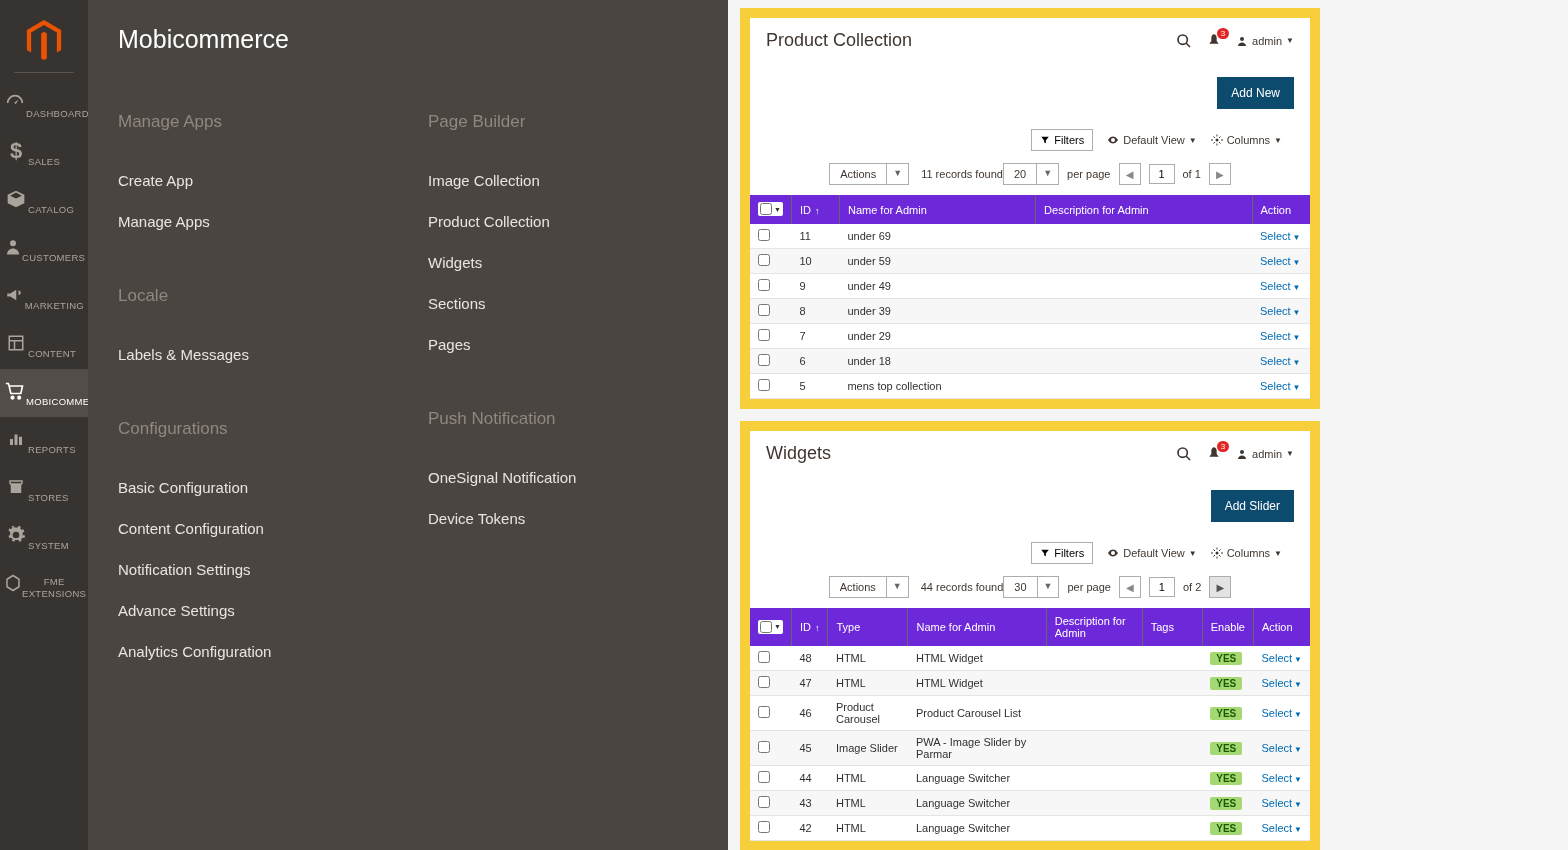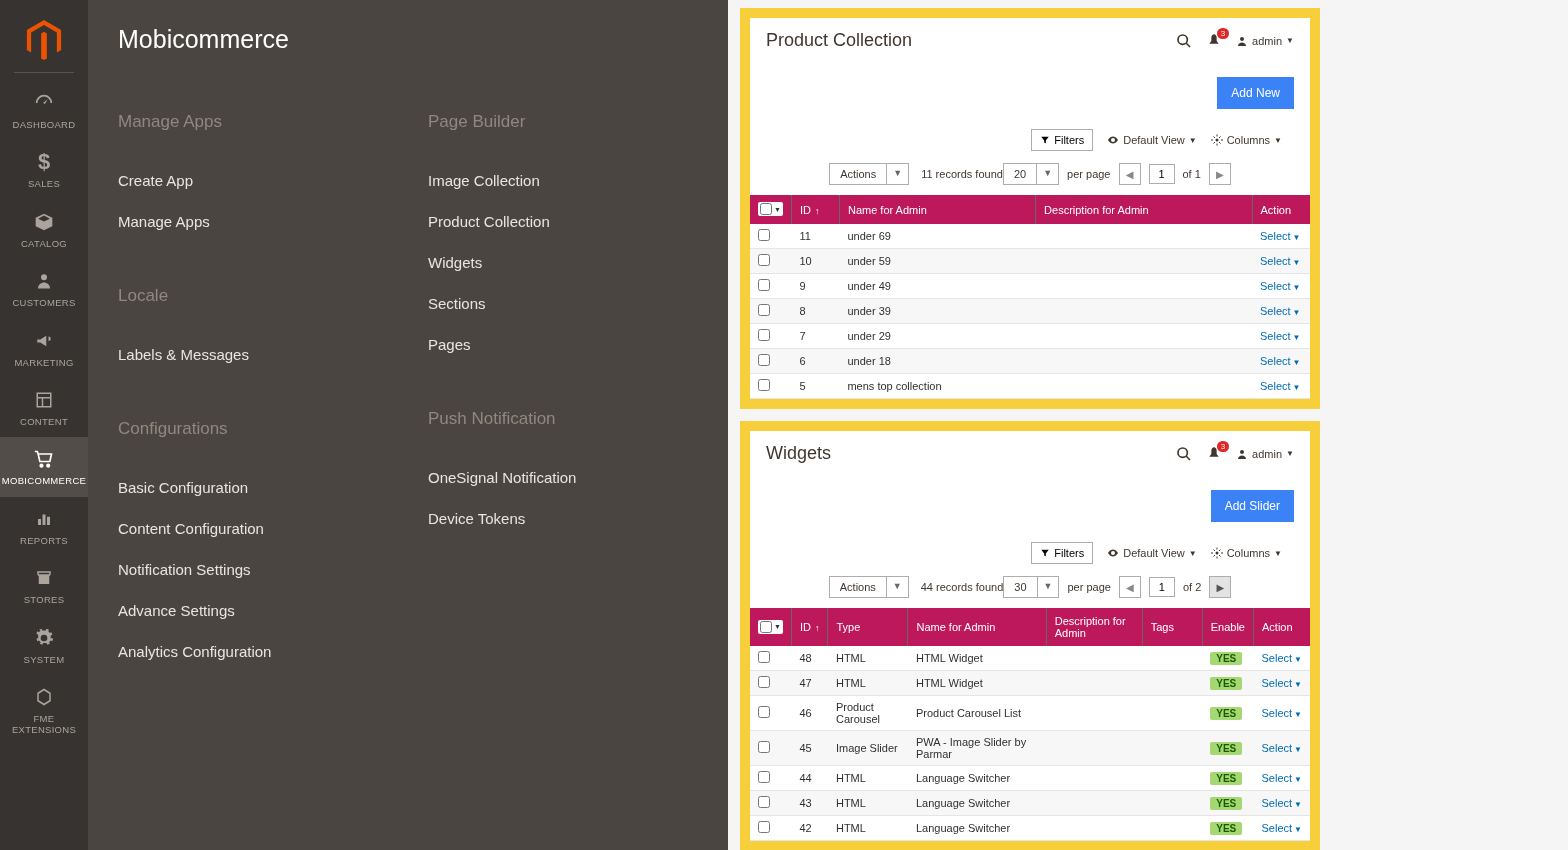--- a/index.html
+++ b/index.html
@@ -35,7 +35,7 @@
 .badge { position: absolute; top: -5px; right: -7px; background: #e22626; color: #fff; font-size: 8px; border-radius: 8px; padding: 1px 4px; }
 .admin-label { font-size: 11px; color: #41362f; display:flex; align-items:center; gap:4px; cursor:pointer; }
 
-.primary-btn { background: #3b82f6; color: #fff; border: none; padding: 9px 14px; font-size: 12px; cursor: pointer; margin: 14px 16px; float:right; }
+.primary-btn { background: #0c4a6e; color: #fff; border: none; padding: 9px 14px; font-size: 12px; cursor: pointer; margin: 14px 16px; float:right; }
 .clear { clear: both; }
 
 .toolbar-row { display: flex; align-items: center; justify-content: flex-end; gap: 14px; padding: 6px 28px; font-size: 11px; color: #41362f; }

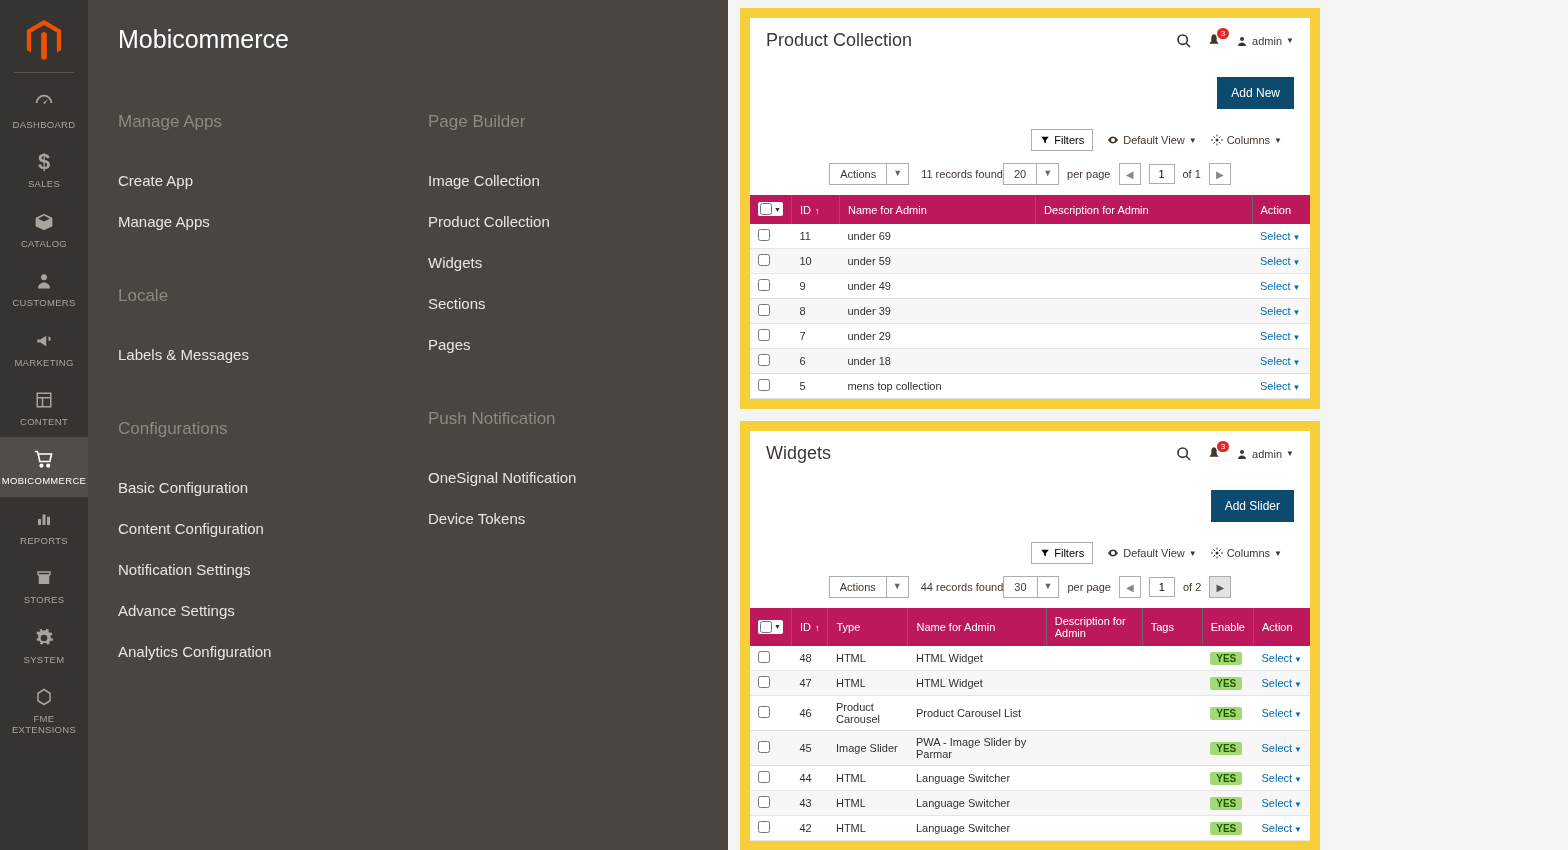--- a/index.html
+++ b/index.html
@@ -9,7 +9,7 @@
 .sidebar { position: absolute; left: 0; top: 0; width: 88px; height: 850px; background: #373330; display: flex; flex-direction: column; align-items: center; padding-top: 12px; }
 .logo { width: 40px; height: 40px; margin: 8px 0 6px; display:flex; align-items:center; justify-content:center; }
 .sidebar-divider { width: 60px; height: 1px; background: #5a524c; margin: 6px 0 8px; }
-.nav-item { width: 88px; padding: 10px 4px; display: flex; flex-direction: column; align-items: center; color: #aaa49c; cursor: pointer; font-size: 10px; text-align:center; }
+.nav-item { width: 88px; padding: 10px 4px; display: flex; align-items: flex-end; color: #aaa49c; cursor: pointer; font-size: 10px; text-align:center; }
 .nav-item.active { background: #524d49; color: #fff; }
 .nav-icon { width: 24px; height: 24px; margin-bottom: 4px; display:flex; align-items:center; justify-content:center; font-size:20px; }
 .nav-label { font-size: 9.5px; letter-spacing: 0.3px; line-height:1.2; }

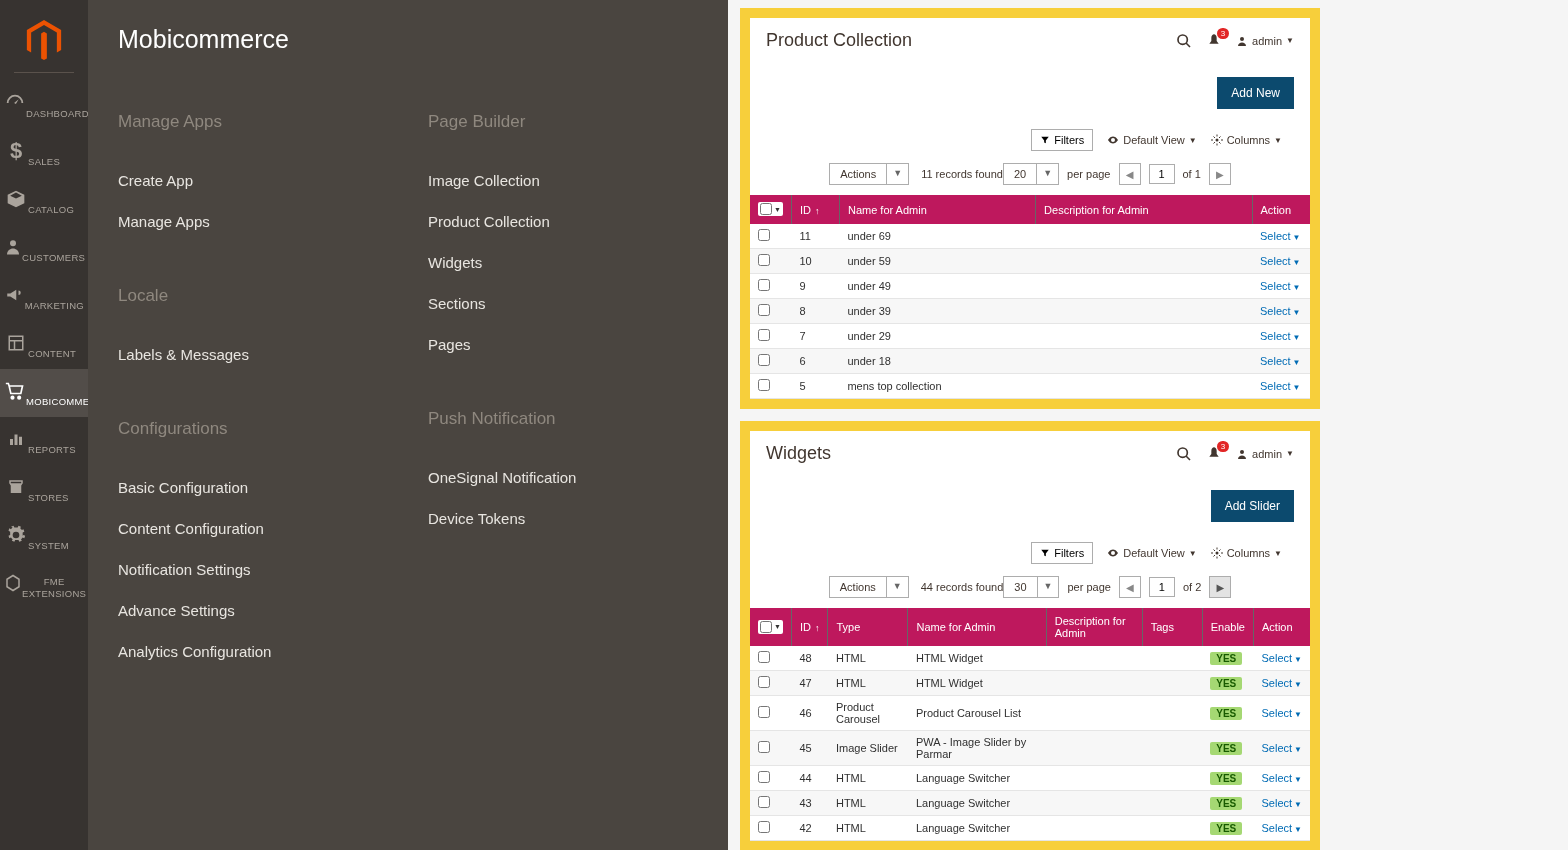--- a/index.html
+++ b/index.html
@@ -54,7 +54,7 @@
 
 
 table { width: 100%; border-collapse: collapse; font-size: 11px; }
-thead th { background: #be185d; color: #fff; font-weight: 400; text-align: left; padding: 7px 8px; border-right: 1px solid #666; }
+thead th { background: #6d28d9; color: #fff; font-weight: 400; text-align: left; padding: 7px 8px; border-right: 1px solid #666; }
 thead th:last-child { border-right: none; }
 tbody td { padding: 5px 8px; border-bottom: 1px solid #e5e5e5; color: #303030; }
 tbody tr:nth-child(even) td { background: #f7f7f7; }

